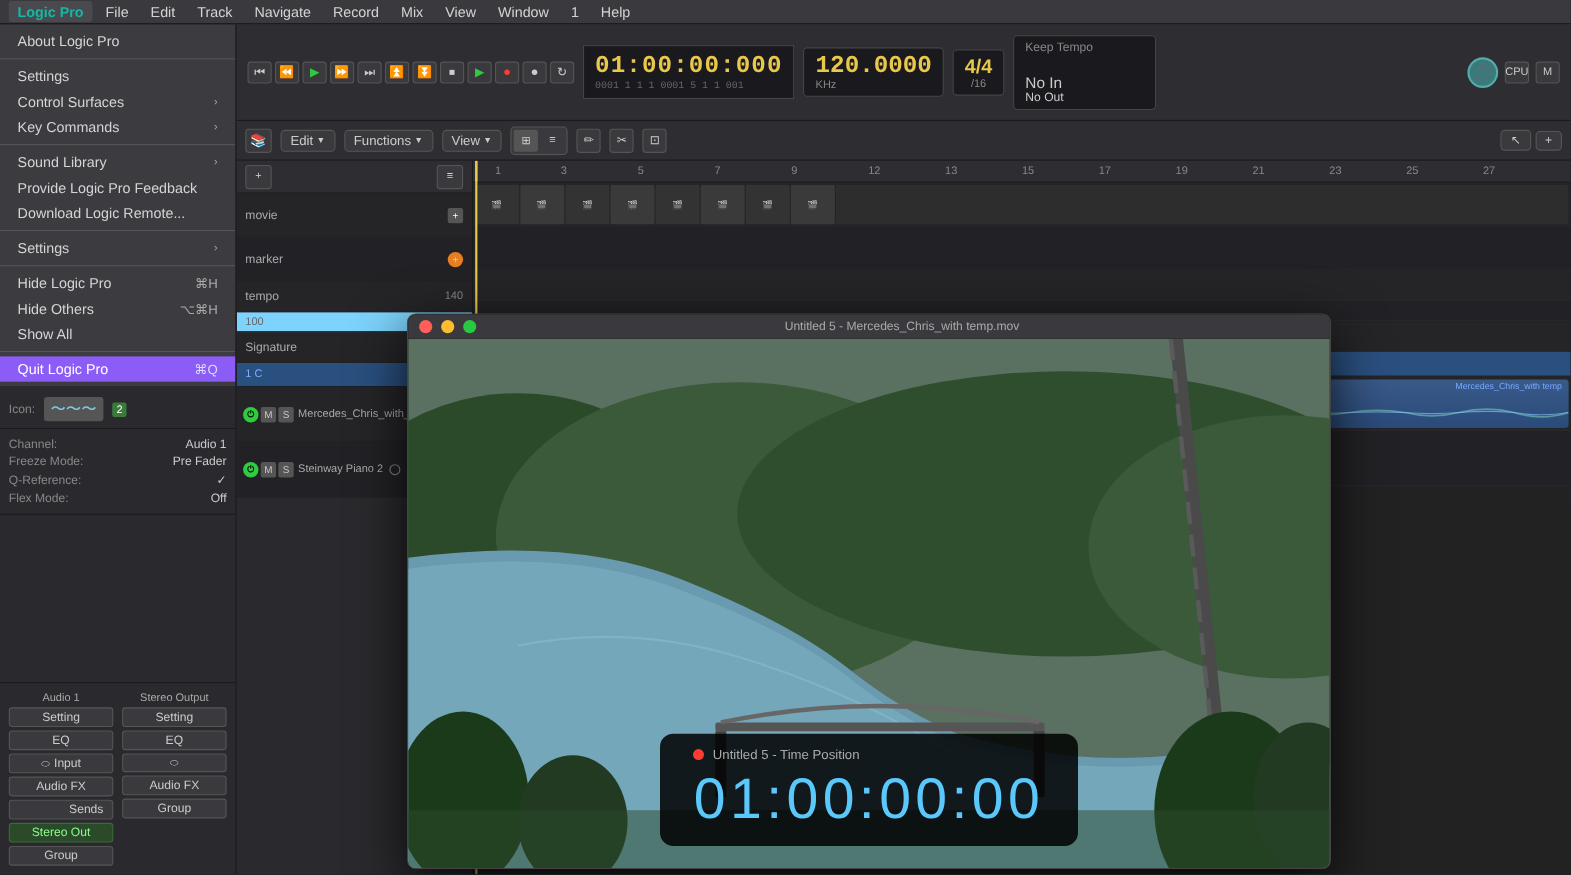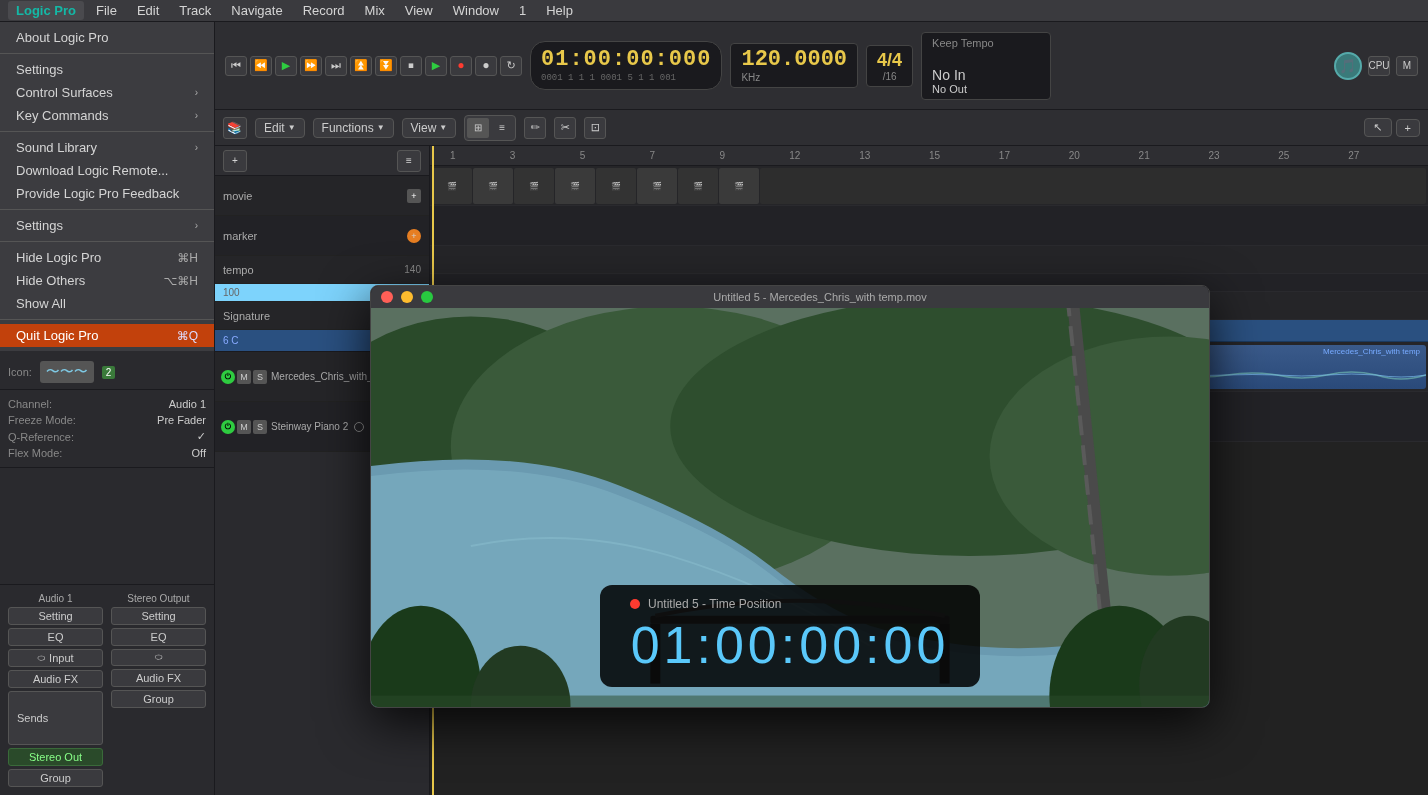--- a/index.html
+++ b/index.html
@@ -337,7 +337,7 @@
       <div style="width:22px;height:20px;background:#3a3a3e;border:1px solid #555;border-radius:3px;display:flex;align-items:center;justify-content:center;cursor:pointer;font-size:11px;color:#ccc;">↻</div>
     </div>
 
-    <div style="background:#1a1a1e;border:1px solid #444;border-radius:15px;padding:6px 10px;min-width:190px;">
+    <div style="background:#1a1a1e;border:1px solid #444;border-radius:0;padding:6px 10px;min-width:190px;">
       <div style="font-size:22px;font-weight:bold;color:#e8c84a;letter-spacing:1px;font-family:'Courier New',monospace;line-height:1.1;">01:00:00:000</div>
       <div style="font-size:9px;color:#666;font-family:'Courier New',monospace;white-space:nowrap;overflow:hidden;">0001  1  1  1   0001  5  1  1  001</div>
     </div>

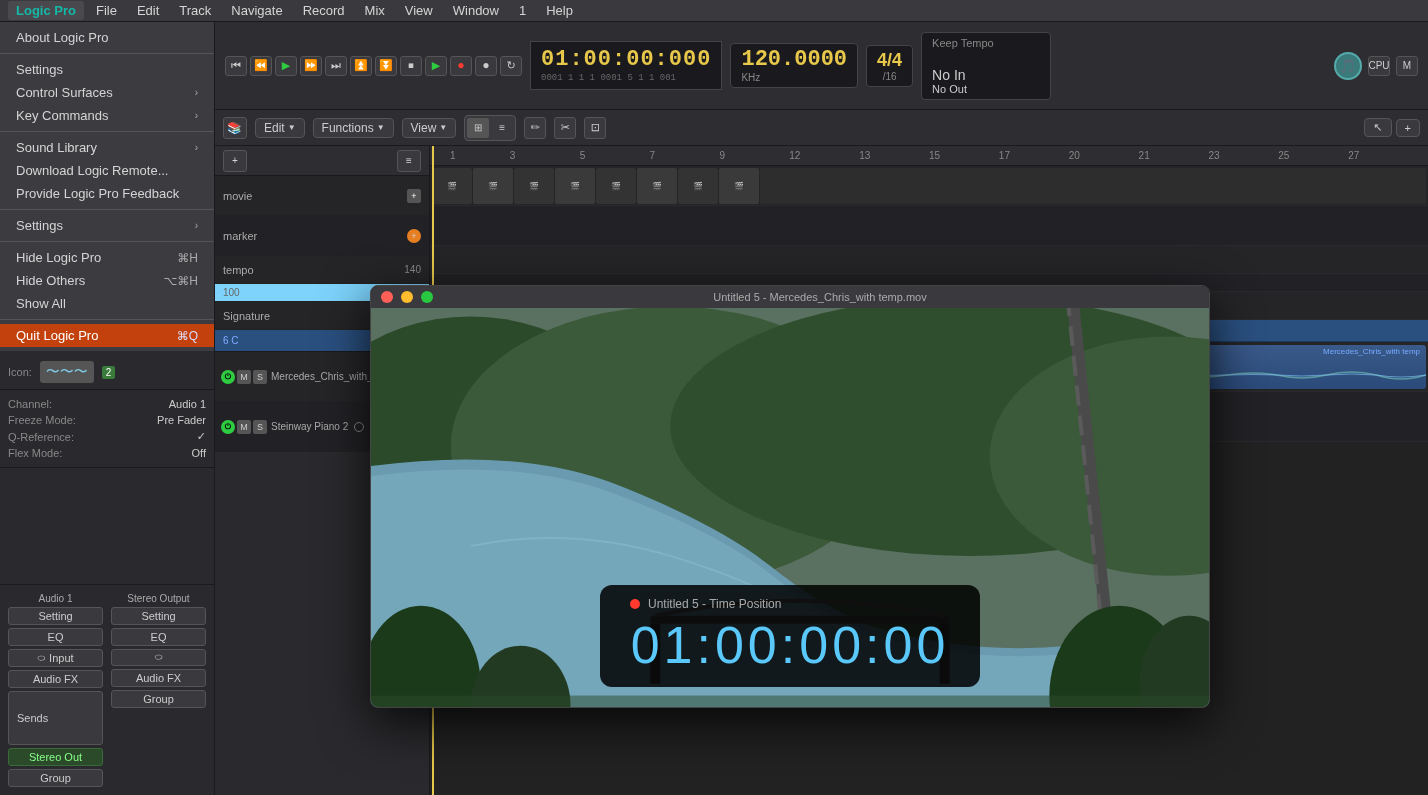--- a/index.html
+++ b/index.html
@@ -467,7 +467,7 @@
           <span style="position:absolute;left:43%;font-size:10px;color:#888;">13</span>
           <span style="position:absolute;left:50%;font-size:10px;color:#888;">15</span>
           <span style="position:absolute;left:57%;font-size:10px;color:#888;">17</span>
-          <span style="position:absolute;left:64%;font-size:10px;color:#888;">20</span>
+          <span style="position:absolute;left:64%;font-size:10px;color:#888;">19</span>
           <span style="position:absolute;left:71%;font-size:10px;color:#888;">21</span>
           <span style="position:absolute;left:78%;font-size:10px;color:#888;">23</span>
           <span style="position:absolute;left:85%;font-size:10px;color:#888;">25</span>

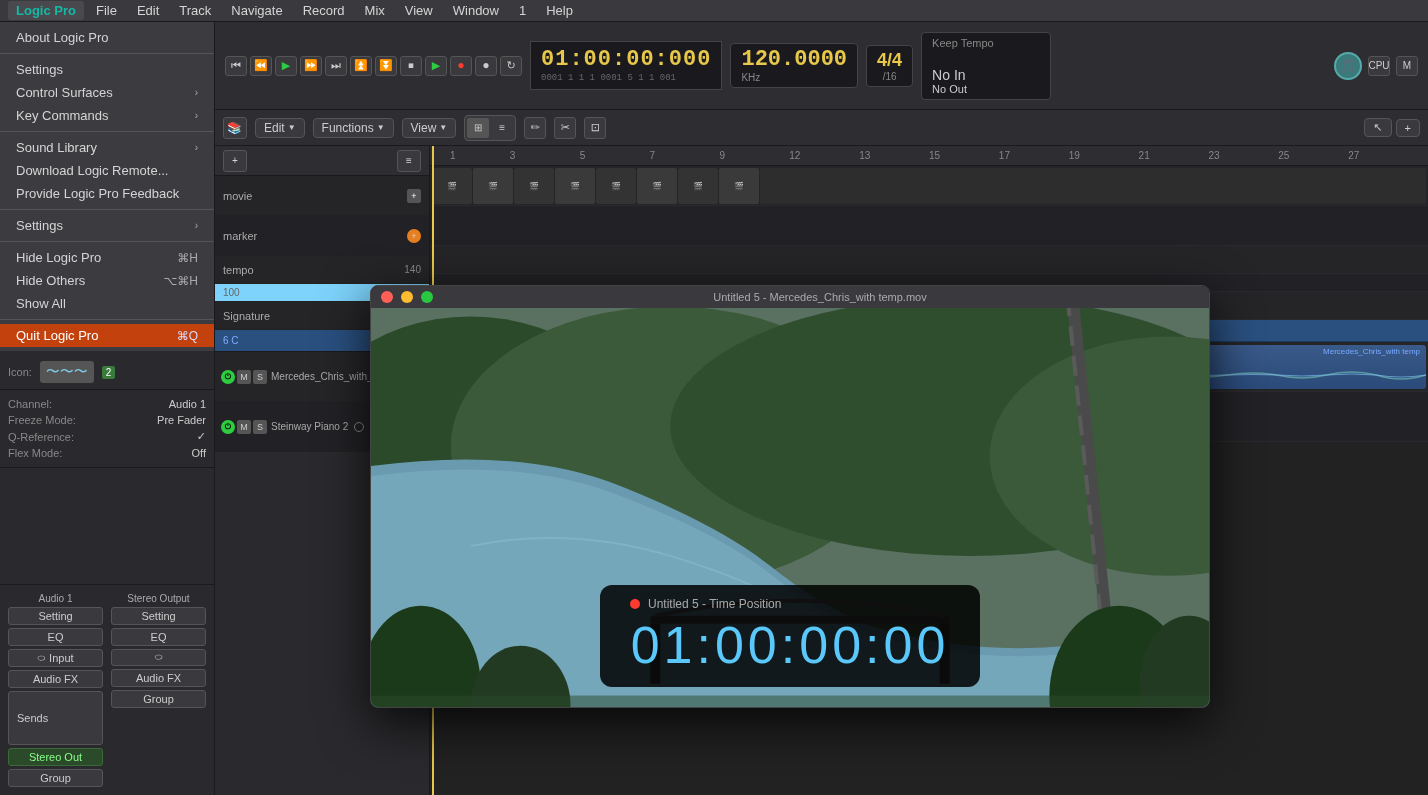--- a/index.html
+++ b/index.html
@@ -233,10 +233,10 @@
       <span class="arrow">›</span>
     </div>
     <div class="menu-item">
+      <span>Provide Logic Pro Feedback</span>
+    </div>
+    <div class="menu-item">
       <span>Download Logic Remote...</span>
-    </div>
-    <div class="menu-item">
-      <span>Provide Logic Pro Feedback</span>
     </div>
     <div class="menu-separator"></div>
     <div class="menu-item">

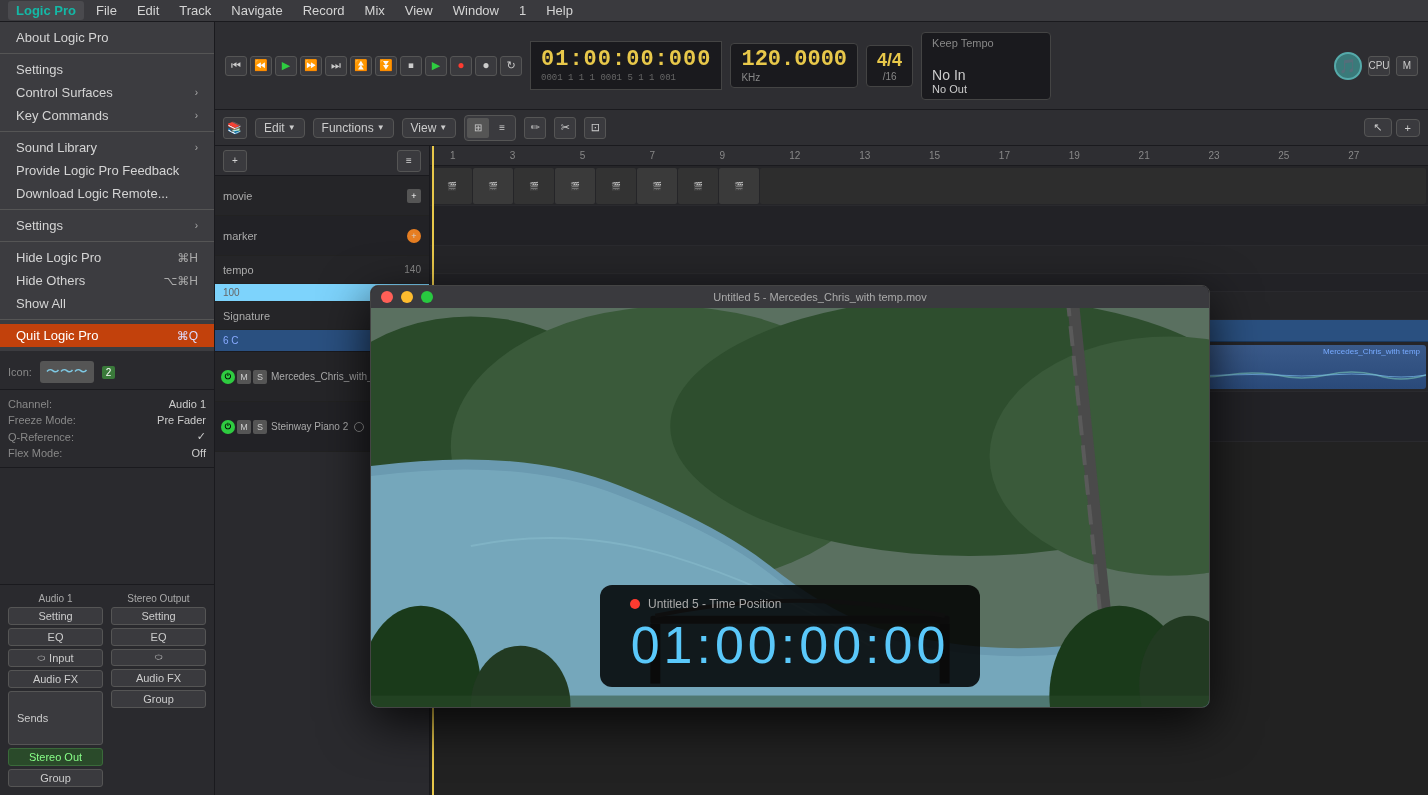--- a/index.html
+++ b/index.html
@@ -90,7 +90,7 @@
       top: 285px;
       left: 370px;
       width: 840px;
-      height: 423px;
+      height: 505px;
       background: #1a1a1e;
       border: 1px solid #444;
       border-radius: 8px;

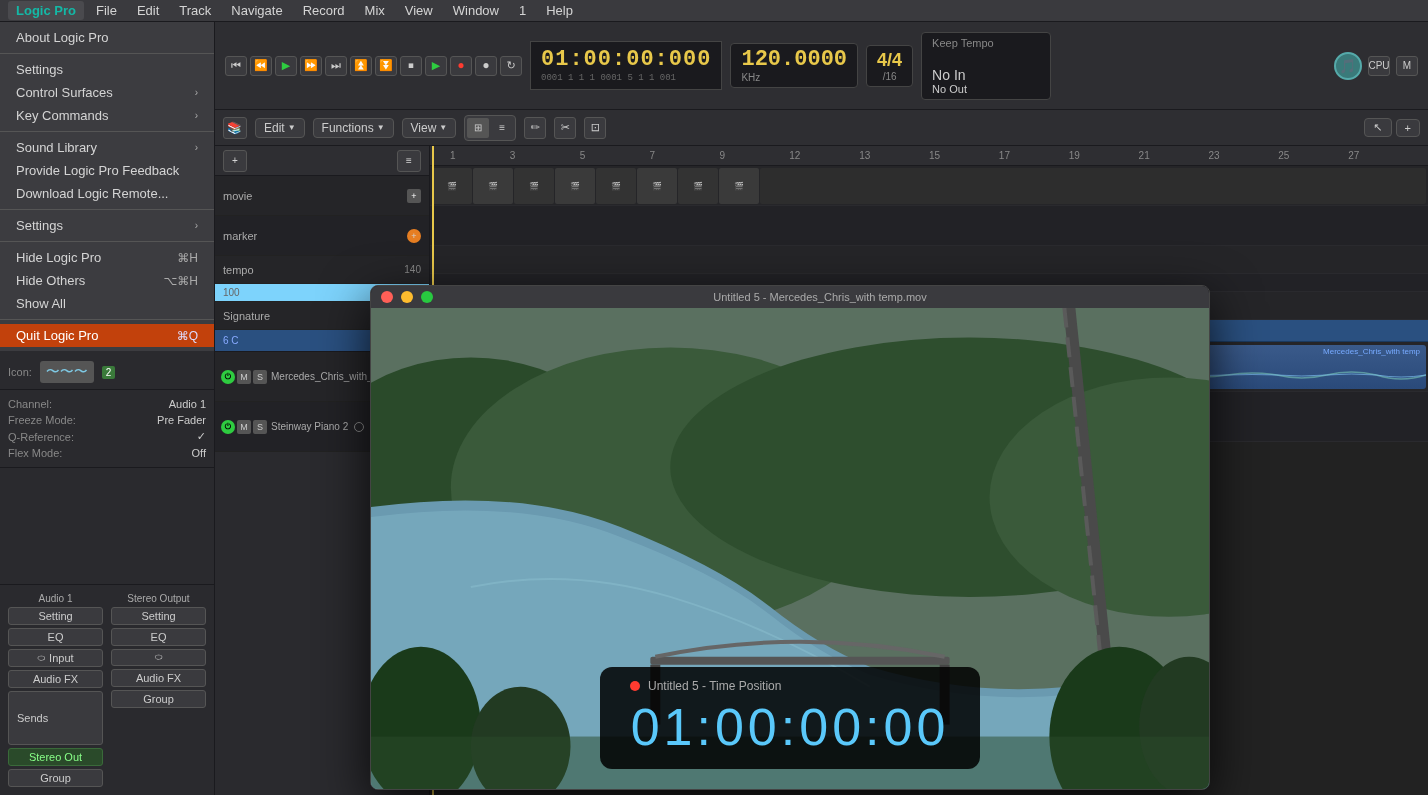--- a/index.html
+++ b/index.html
@@ -256,7 +256,7 @@
       <span>Show All</span>
     </div>
     <div class="menu-separator"></div>
-    <div class="menu-item active-item" style="background:#c2410c;gap:32px;">
+    <div class="menu-item active-item" style="background:#8b5cf6;gap:32px;">
       <span style="color:#fff;">Quit Logic Pro</span>
       <span class="shortcut" style="color:#ddf;">⌘Q</span>
     </div>

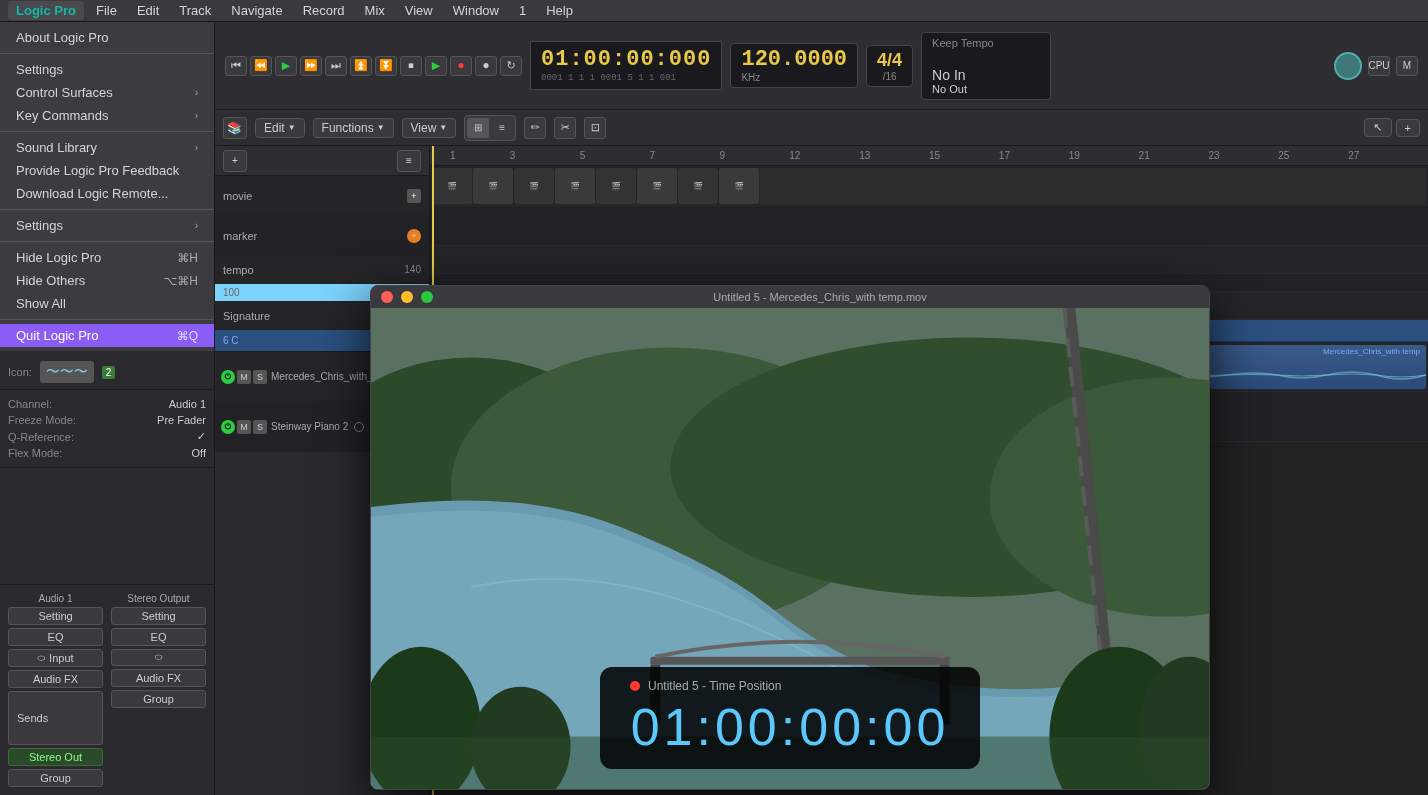--- a/index.html
+++ b/index.html
@@ -430,7 +430,7 @@
       </div>
 
       <div style="height:22px;background:#2a5080;border-bottom:1px solid #1a1a1e;display:flex;align-items:center;padding:0 8px;">
-        <span style="font-size:10px;color:#8af;">6 C</span>
+        <span style="font-size:10px;color:#8af;">1 C</span>
       </div>
 
       <div style="height:50px;border-bottom:1px solid #222;display:flex;align-items:center;padding:0 6px;gap:4px;background:#252528;">

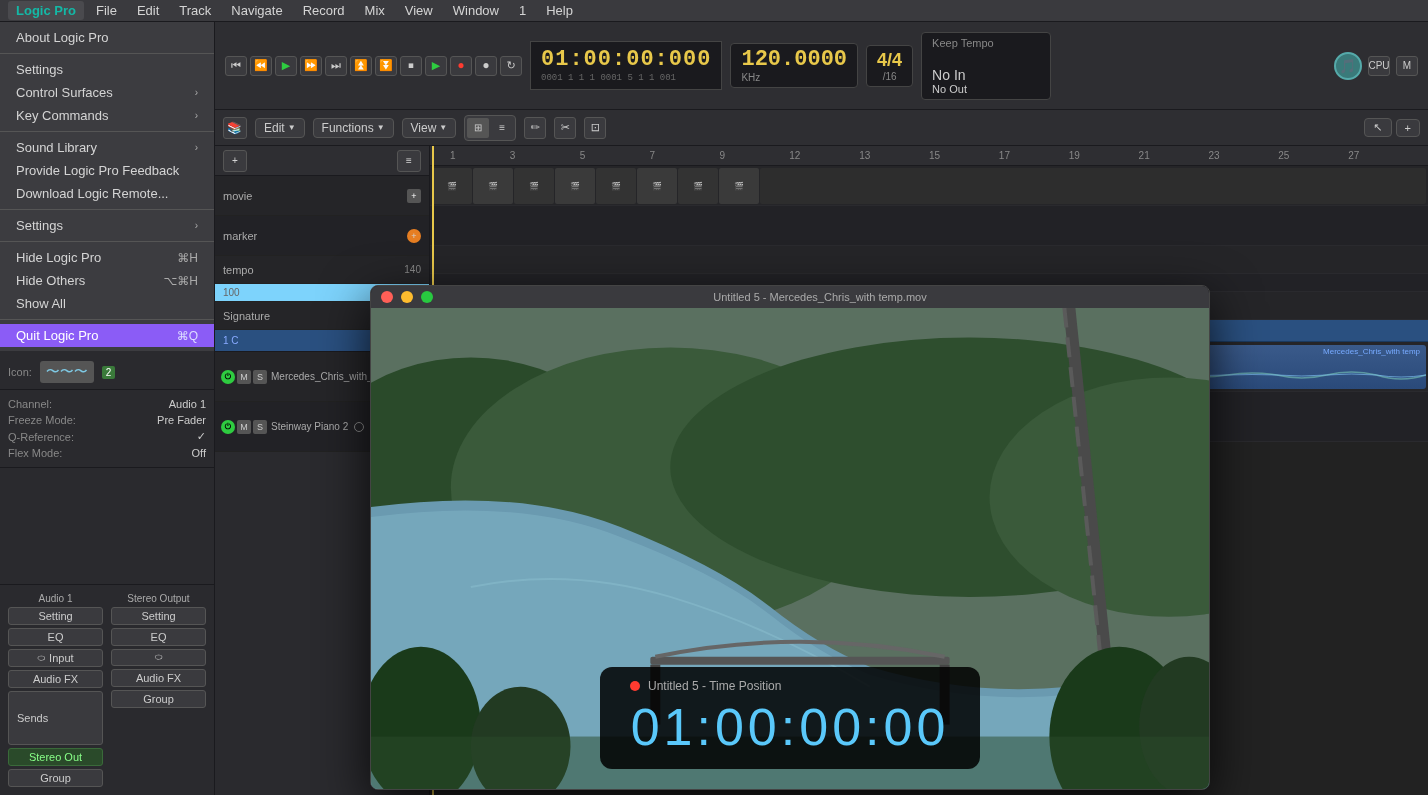--- a/index.html
+++ b/index.html
@@ -300,7 +300,7 @@
           <span>Input</span>
         </div>
         <div style="background:#3a3a3e; border:1px solid #555; border-radius:3px; padding:2px 8px; font-size:11px; color:#ccc; cursor:pointer; width:100%; text-align:center;">Audio FX</div>
-        <div style="background:#3a3a3e; border:1px solid #555; border-radius:3px; padding:20px 8px; font-size:11px; color:#ccc; cursor:pointer; width:100%; text-align:left;">Sends</div>
+        <div style="background:#3a3a3e; border:1px solid #555; border-radius:3px; padding:2px 8px; font-size:11px; color:#ccc; cursor:pointer; width:100%; text-align:right;">Sends</div>
         <div style="background:#2a4a2a; border:1px solid #3a6a3a; border-radius:3px; padding:2px 8px; font-size:11px; color:#8f8; cursor:pointer; width:100%; text-align:center;">Stereo Out</div>
         <div style="background:#3a3a3e; border:1px solid #555; border-radius:3px; padding:2px 8px; font-size:11px; color:#ccc; cursor:pointer; width:100%; text-align:center;">Group</div>
       </div>

